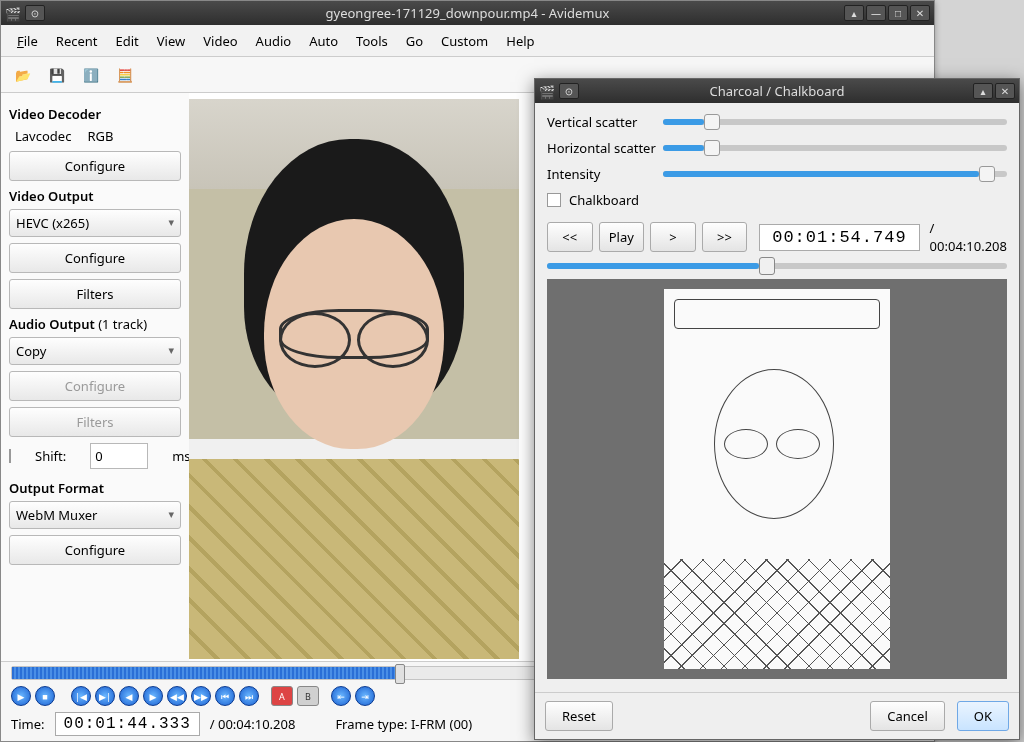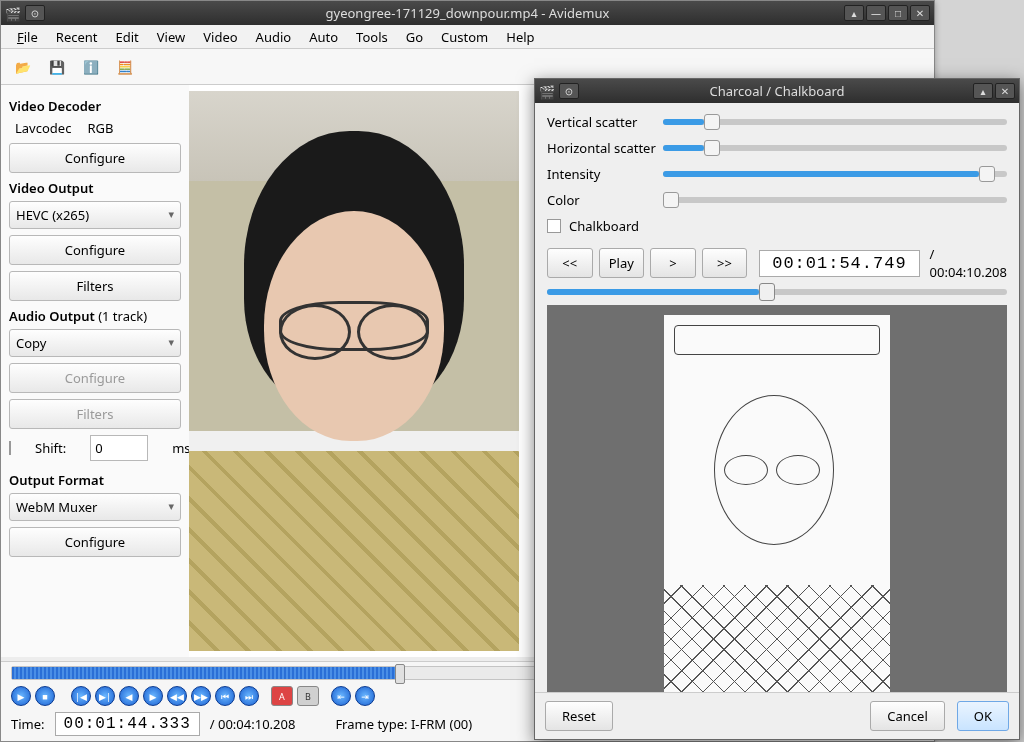--- a/index.html
+++ b/index.html
@@ -14,7 +14,7 @@
 .ti-icon { width: 16px; height: 16px; display:inline-block; }
 .titlebar-title { pointer-events:none; }
 
-.menubar { height: 24px; background: #f2f2f2; border-bottom: 1px solid #ccc; display:flex; align-items:center; padding: 0 8px; gap: 2px; }
+.menubar { height: 32px; background: #f2f2f2; border-bottom: 1px solid #ccc; display:flex; align-items:center; padding: 0 8px; gap: 2px; }
 .menubar span { padding: 4px 8px; cursor:pointer; }
 .menubar span u { text-decoration: underline; }
 

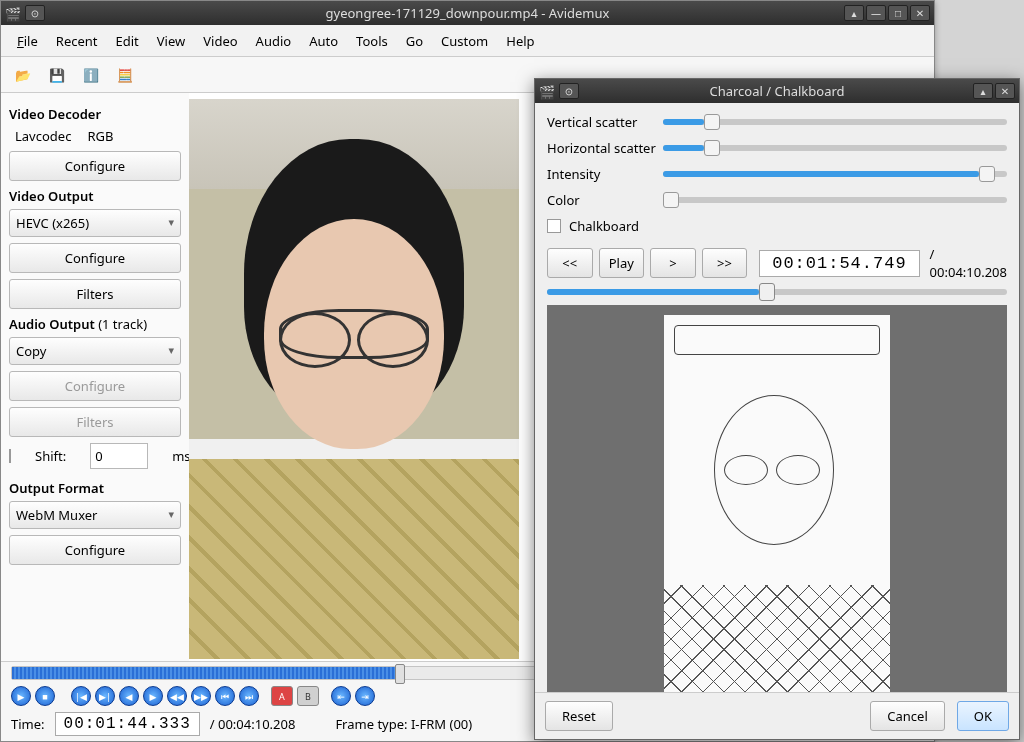--- a/index.html
+++ b/index.html
@@ -245,13 +245,6 @@
           <div class="handle" style="left:92%"></div>
       </div>
     </div>
-    <div class="slider-row">
-      <label>Color</label>
-      <div class="slider">
-        <div class="fill" style="width:0%"></div>
-          <div class="handle" style="left:0%"></div>
-      </div>
-    </div>
     <div class="check-row">
       <span class="checkbox"></span>
       <span>Chalkboard</span>

